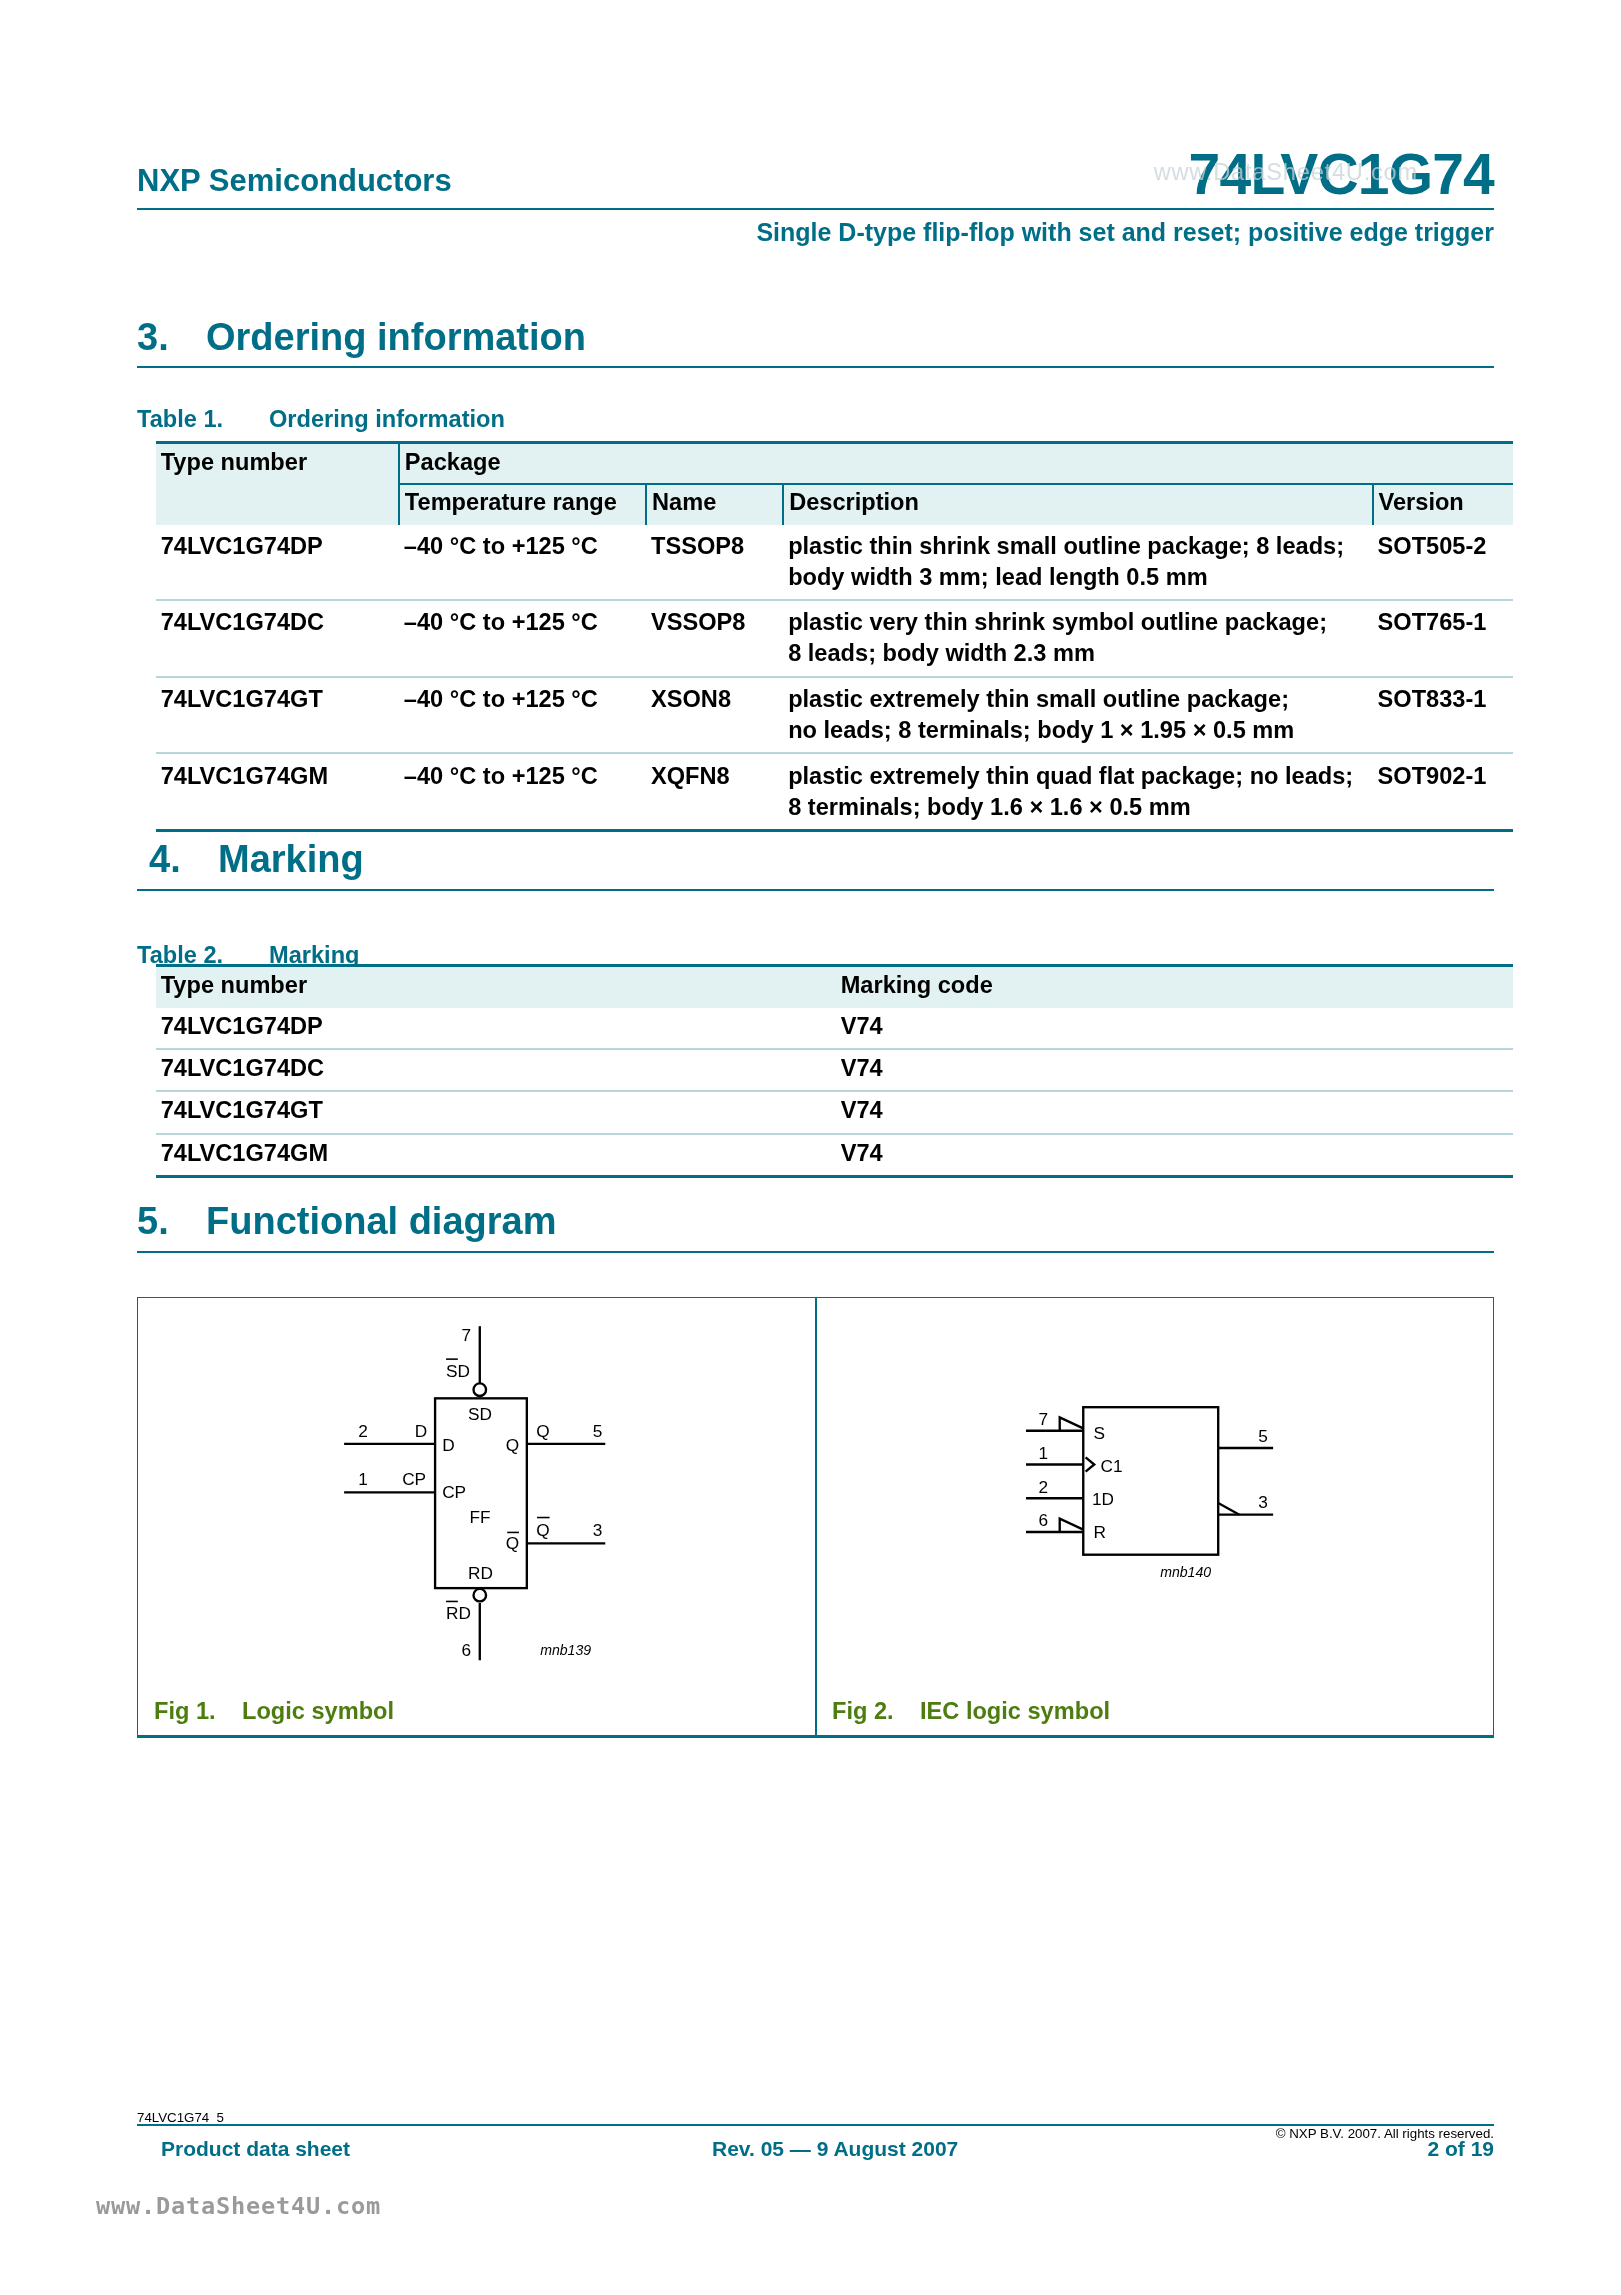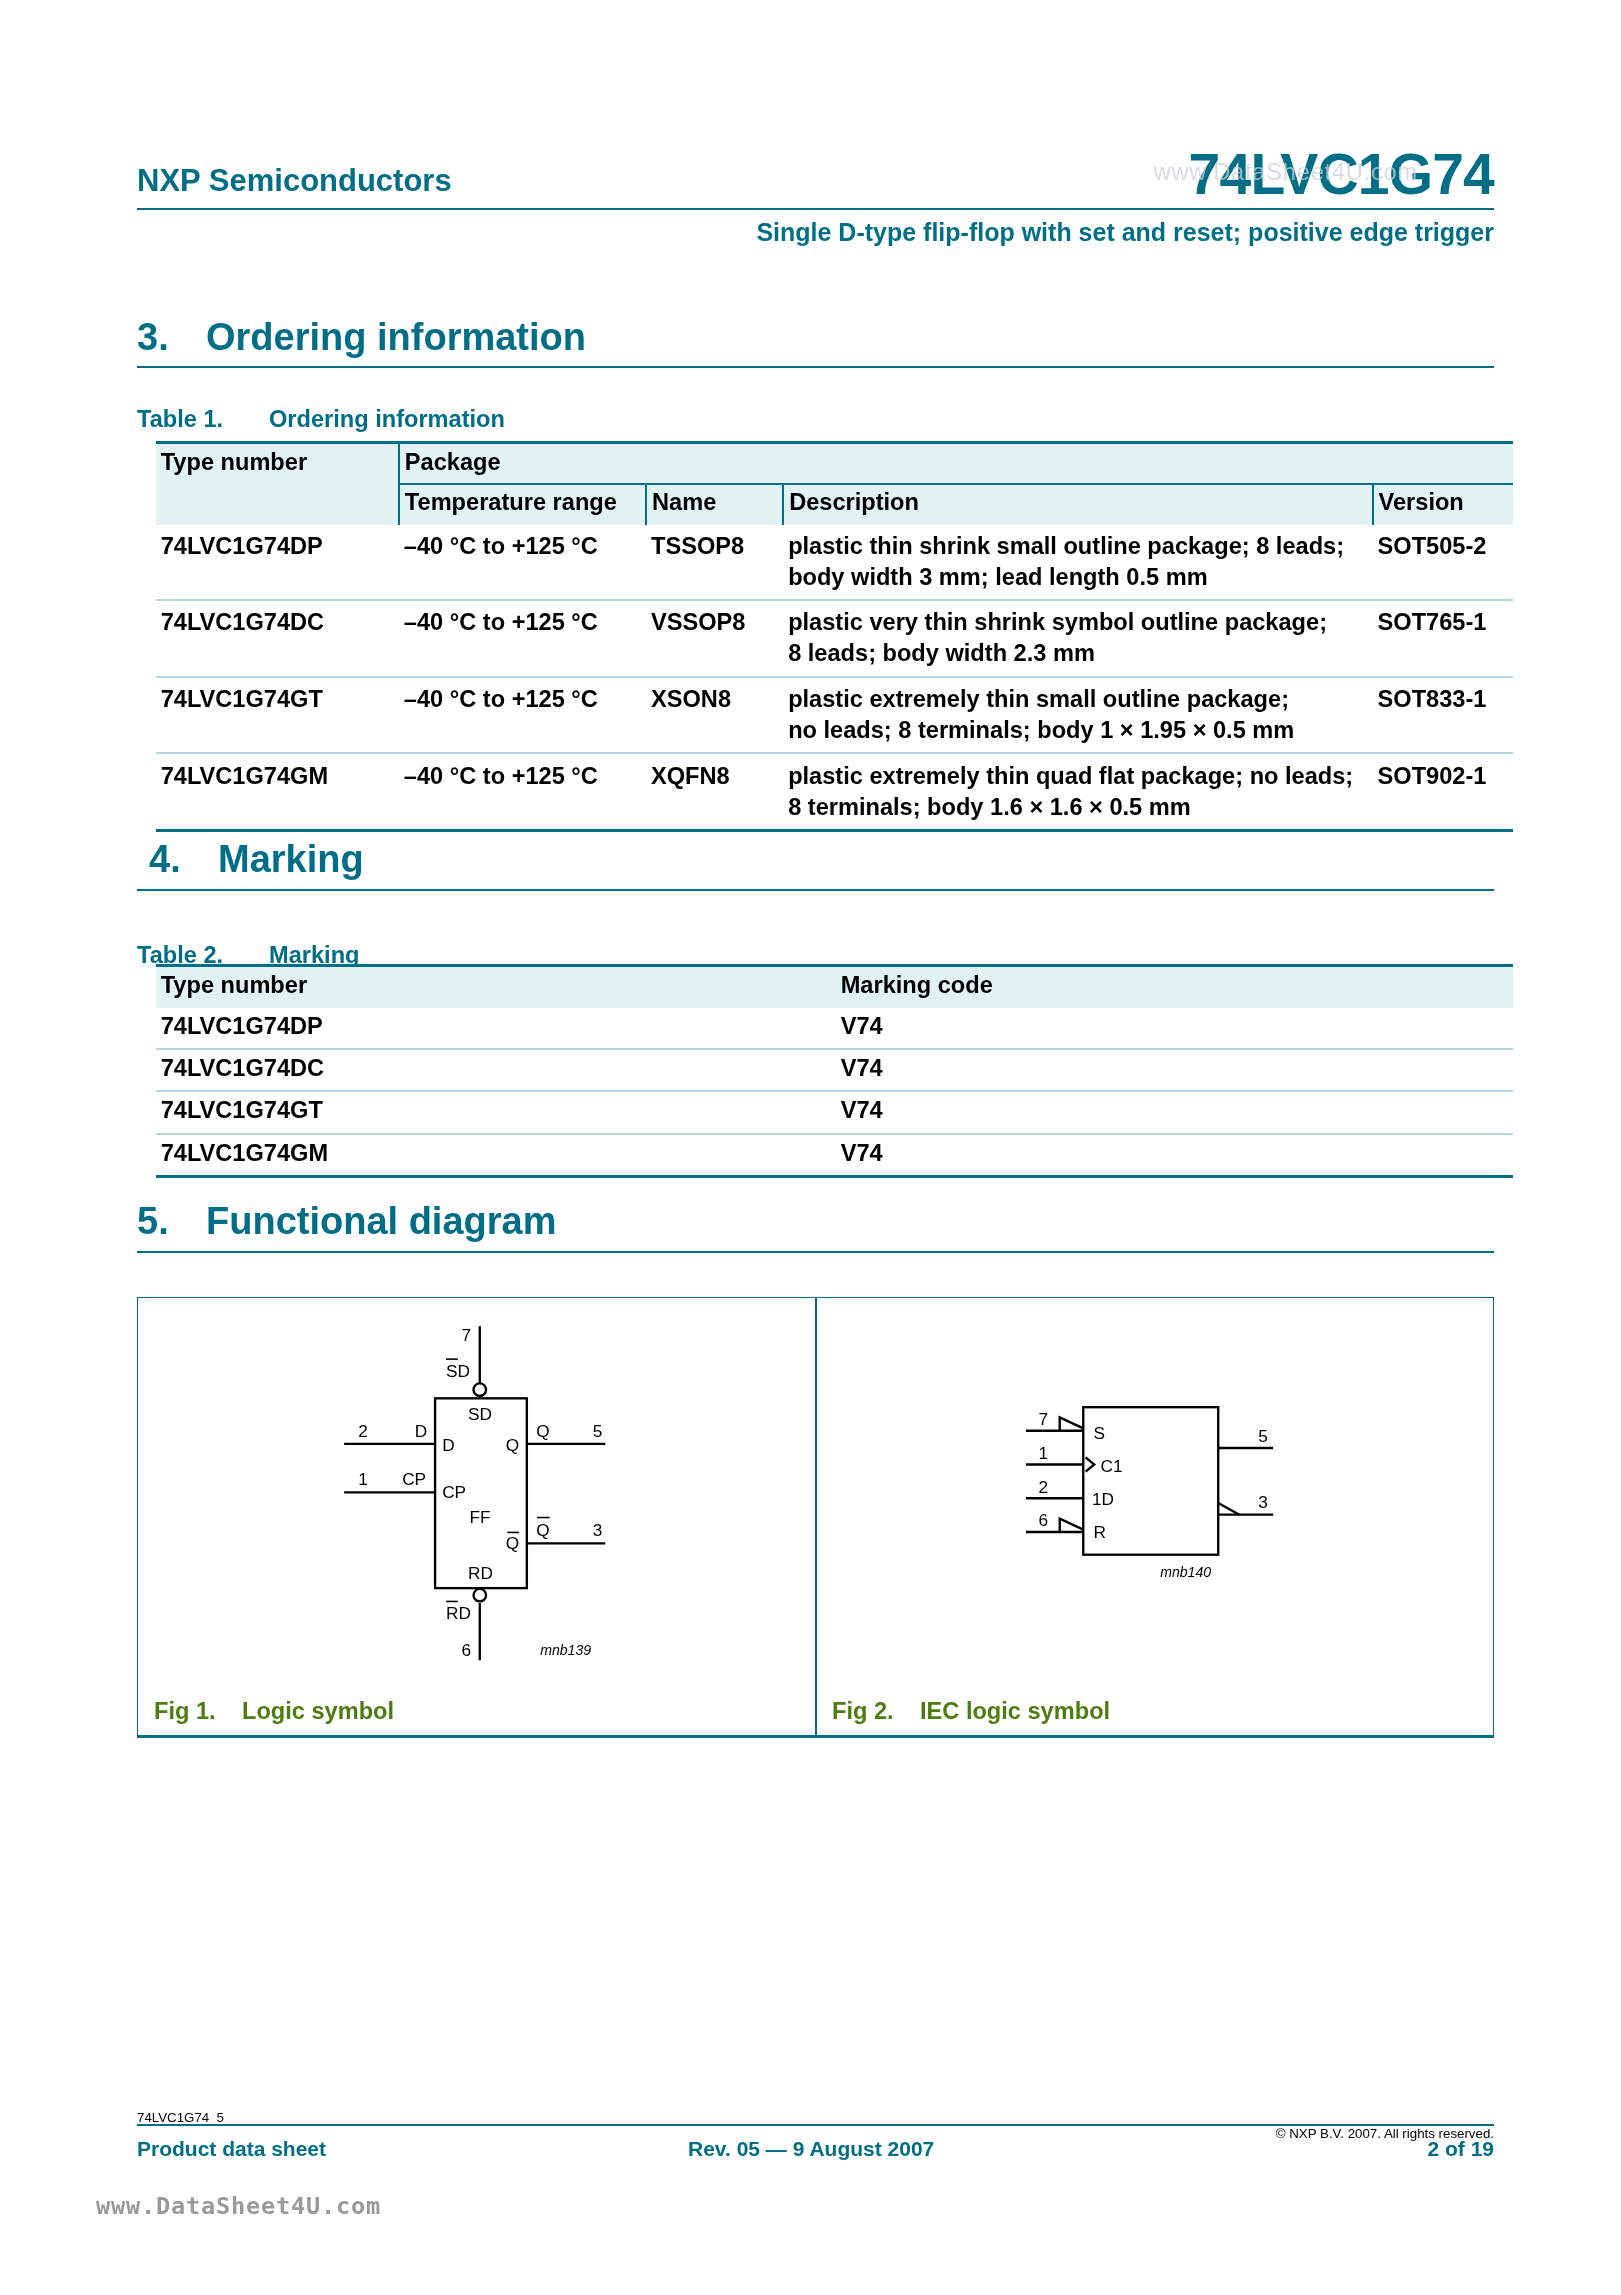--- a/index.html
+++ b/index.html
@@ -42,7 +42,7 @@
 
   .footer-small { font-size: 13.3px; top: 2110px; }
   .footer-rule { left: 137px; width: 1357px; top: 2124px; height: 2.4px; background: #006e87; }
-  .footer-main { top: 2137px; font-size: 21px; font-weight: bold; color: #006e87; }
+  .footer-main { top: 2137px; font-size: 21px; font-weight: bold; color: #006e87; margin-left: 24px; }
   .wm-bottom { left: 96px; top: 2192px; font-size: 23.6px; color: #9a9a9a; font-family: "DejaVu Sans Mono", monospace; font-weight: bold; letter-spacing: 0.8px; }
   svg text { font-family: "Liberation Sans", sans-serif; }
 </style>

